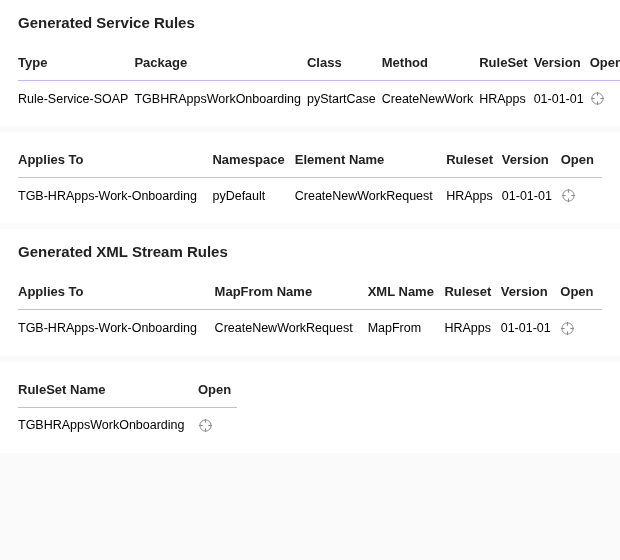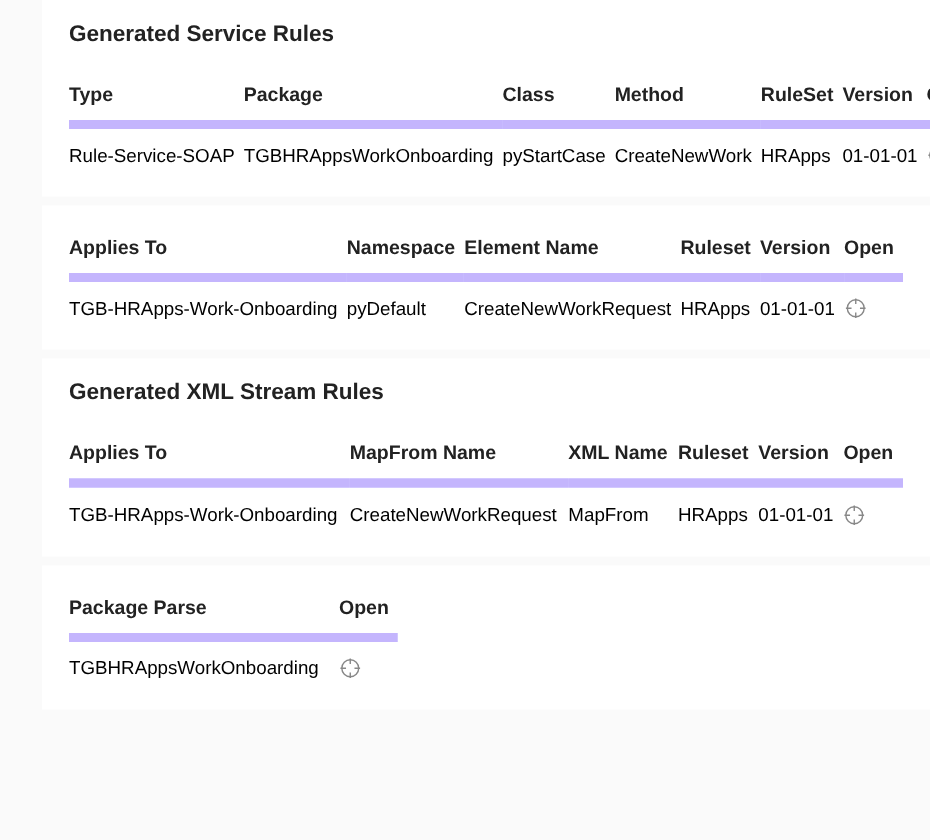--- a/index.html
+++ b/index.html
@@ -15,7 +15,6 @@
     background: #fff;
     padding: 14px 18px 12px 18px;
     margin-bottom: 6px;
-    margin-left: 28px;
   }
   .section-title {
     font-size: 15px;

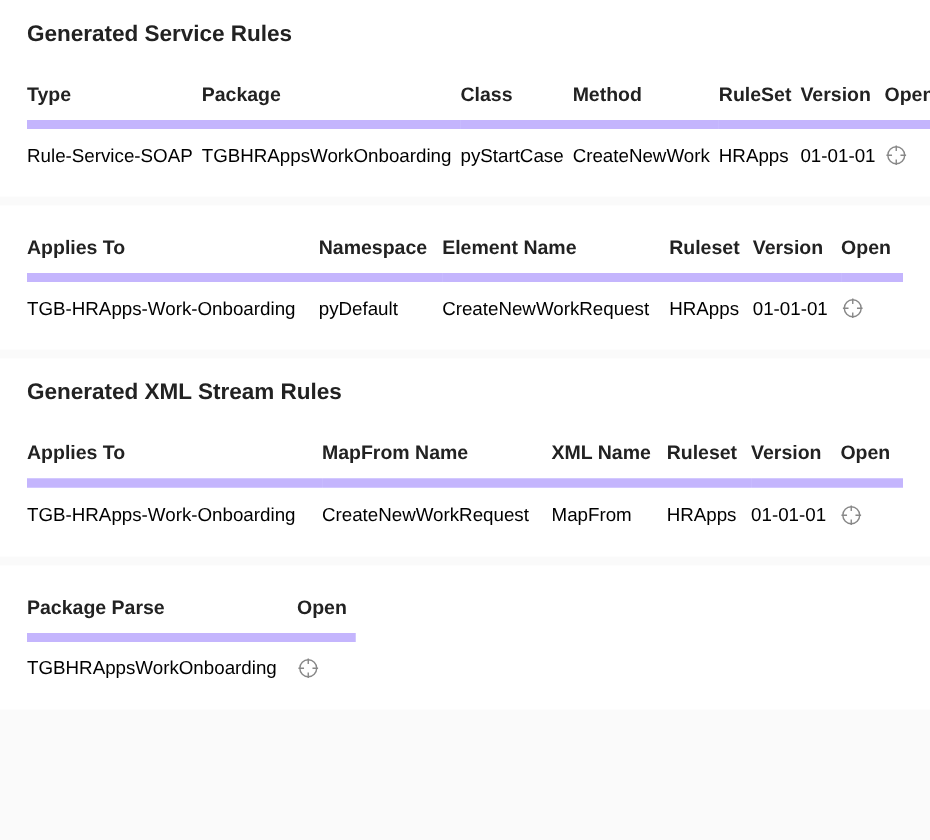--- a/index.html
+++ b/index.html
@@ -32,7 +32,7 @@
     font-size: 13px;
     color: #222;
     padding: 6px 6px 10px 0;
-    border-bottom: 6px solid #c4b5fd;
+    border-bottom: 1px solid #c4b5fd;
     white-space: nowrap;
   }
   td {

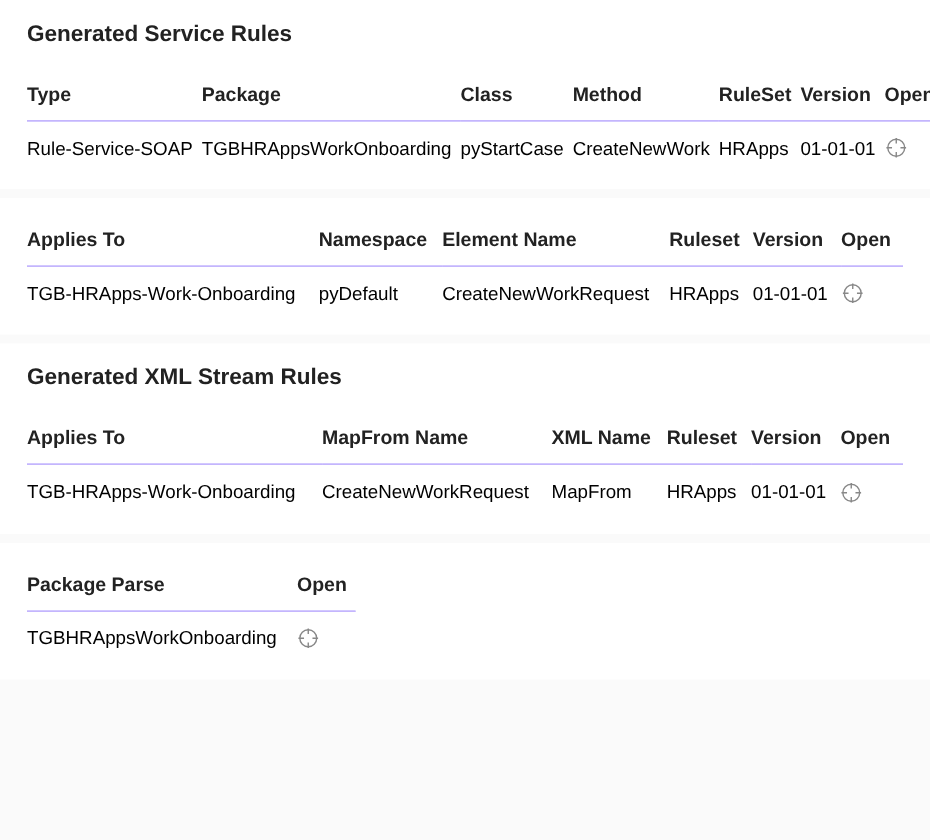--- a/index.html
+++ b/index.html
@@ -165,7 +165,7 @@
   <table style="width:auto;">
     <thead>
       <tr>
-        <th style="width:180px;">Package Parse</th>
+        <th style="width:180px;">RuleSet Name</th>
         <th>Open</th>
       </tr>
     </thead>

